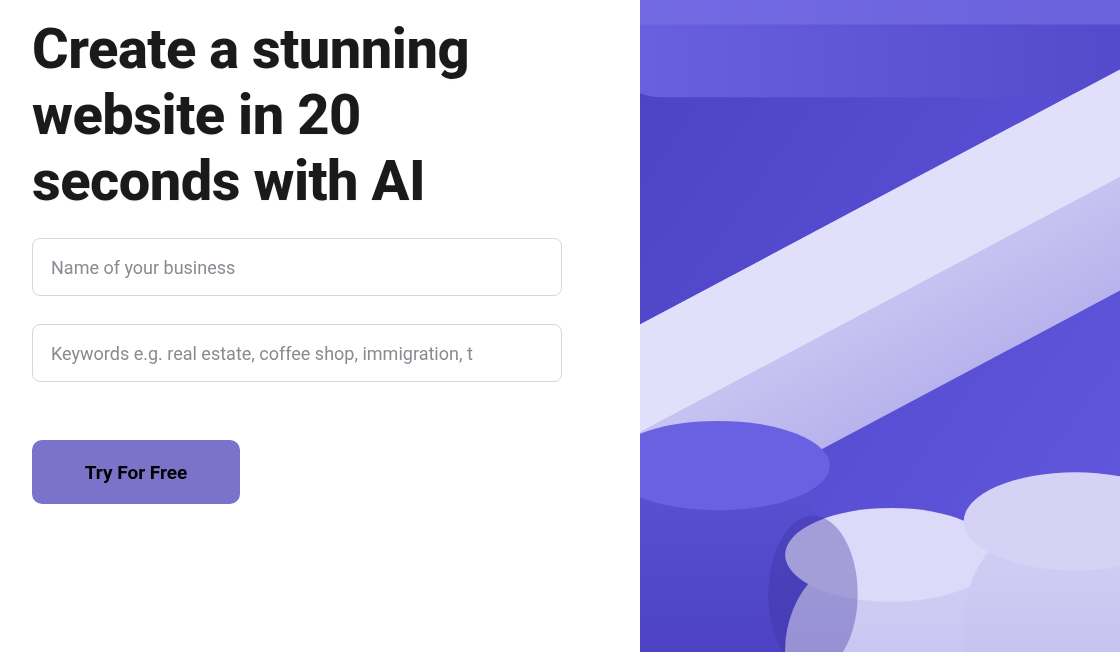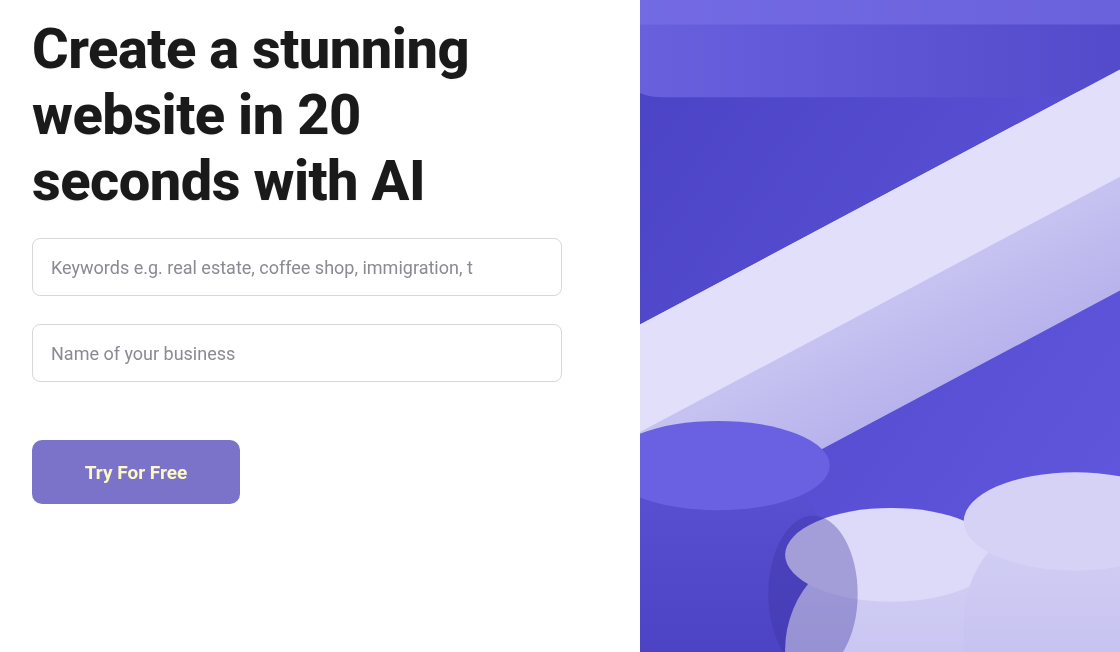--- a/index.html
+++ b/index.html
@@ -96,8 +96,8 @@
   <div class="left-panel">
     <h1 class="headline">Create a stunning website in 20 seconds with AI</h1>
     <div class="form">
+      <input type="text" class="text-input" placeholder="Name of your business" style="">
       <input type="text" class="text-input" placeholder="Keywords e.g. real estate, coffee shop, immigration, t" style="">
-      <input type="text" class="text-input" placeholder="Name of your business" style="">
       <button class="cta-button">Try For Free</button>
     </div>
   </div>

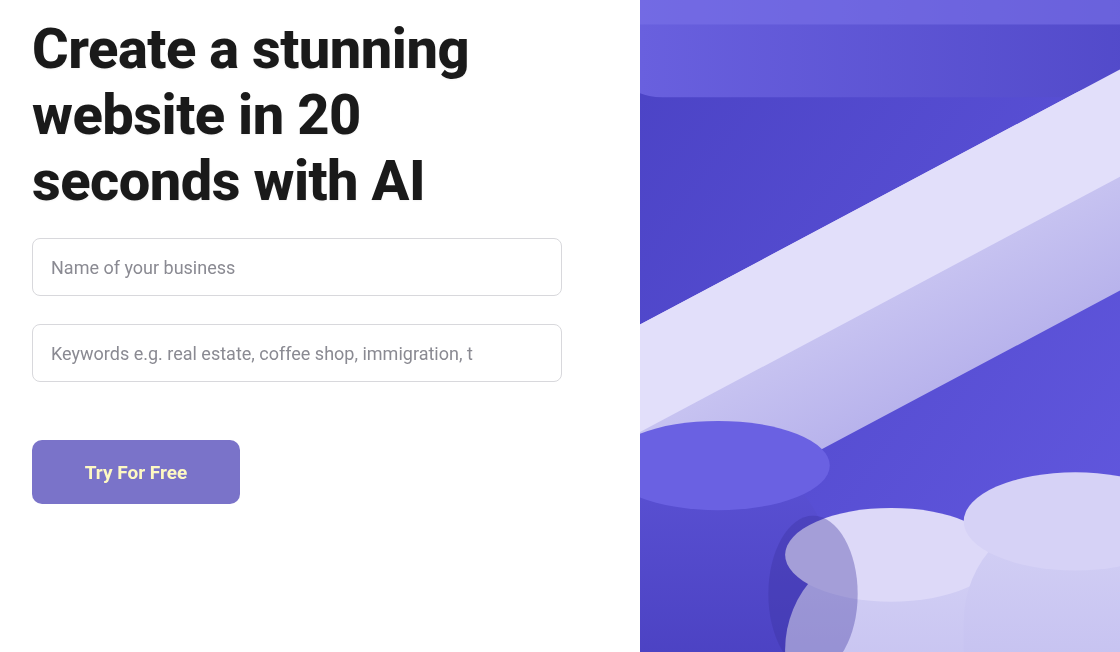--- a/index.html
+++ b/index.html
@@ -68,7 +68,7 @@
       width: 208px;
       height: 64px;
       background: #7a73c9;
-      color: #fef9c3;
+      color: #000000;
       font-size: 19px;
       font-weight: 700;
       border: none;

